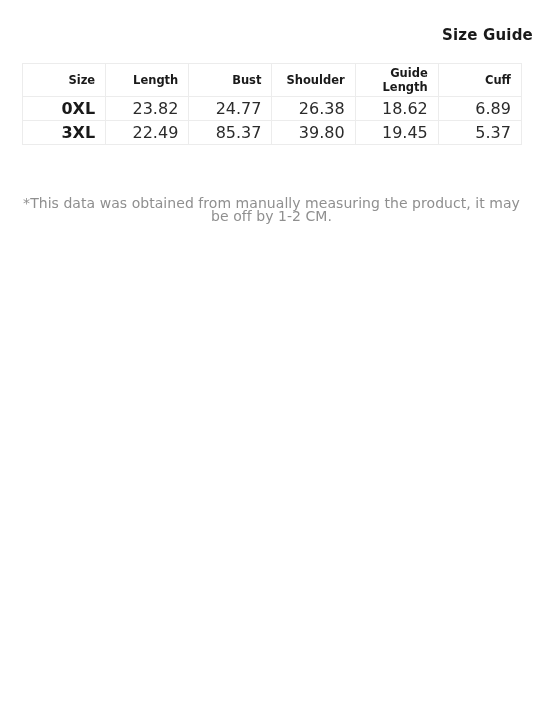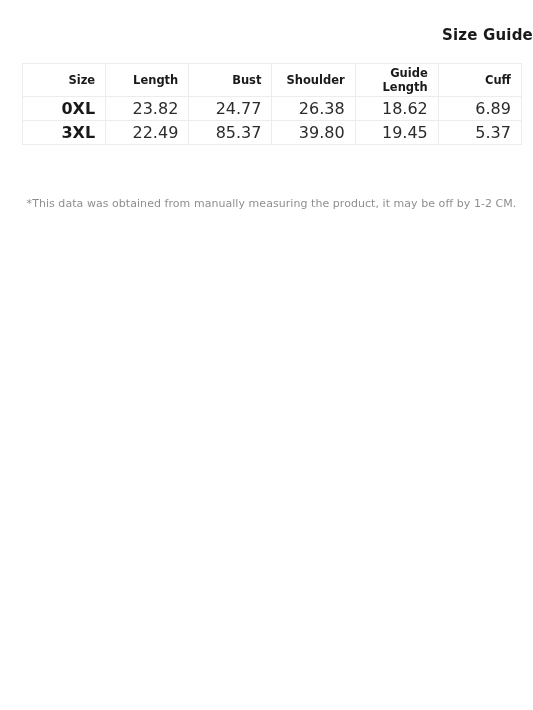--- a/index.html
+++ b/index.html
@@ -91,7 +91,7 @@
     top: 197px;
     width: 499px;
     text-align: center;
-    font-size: 11px;
+    font-size: 14px;
     color: #8f8f8f;
     line-height: 13px;
     letter-spacing: 0.05px;

